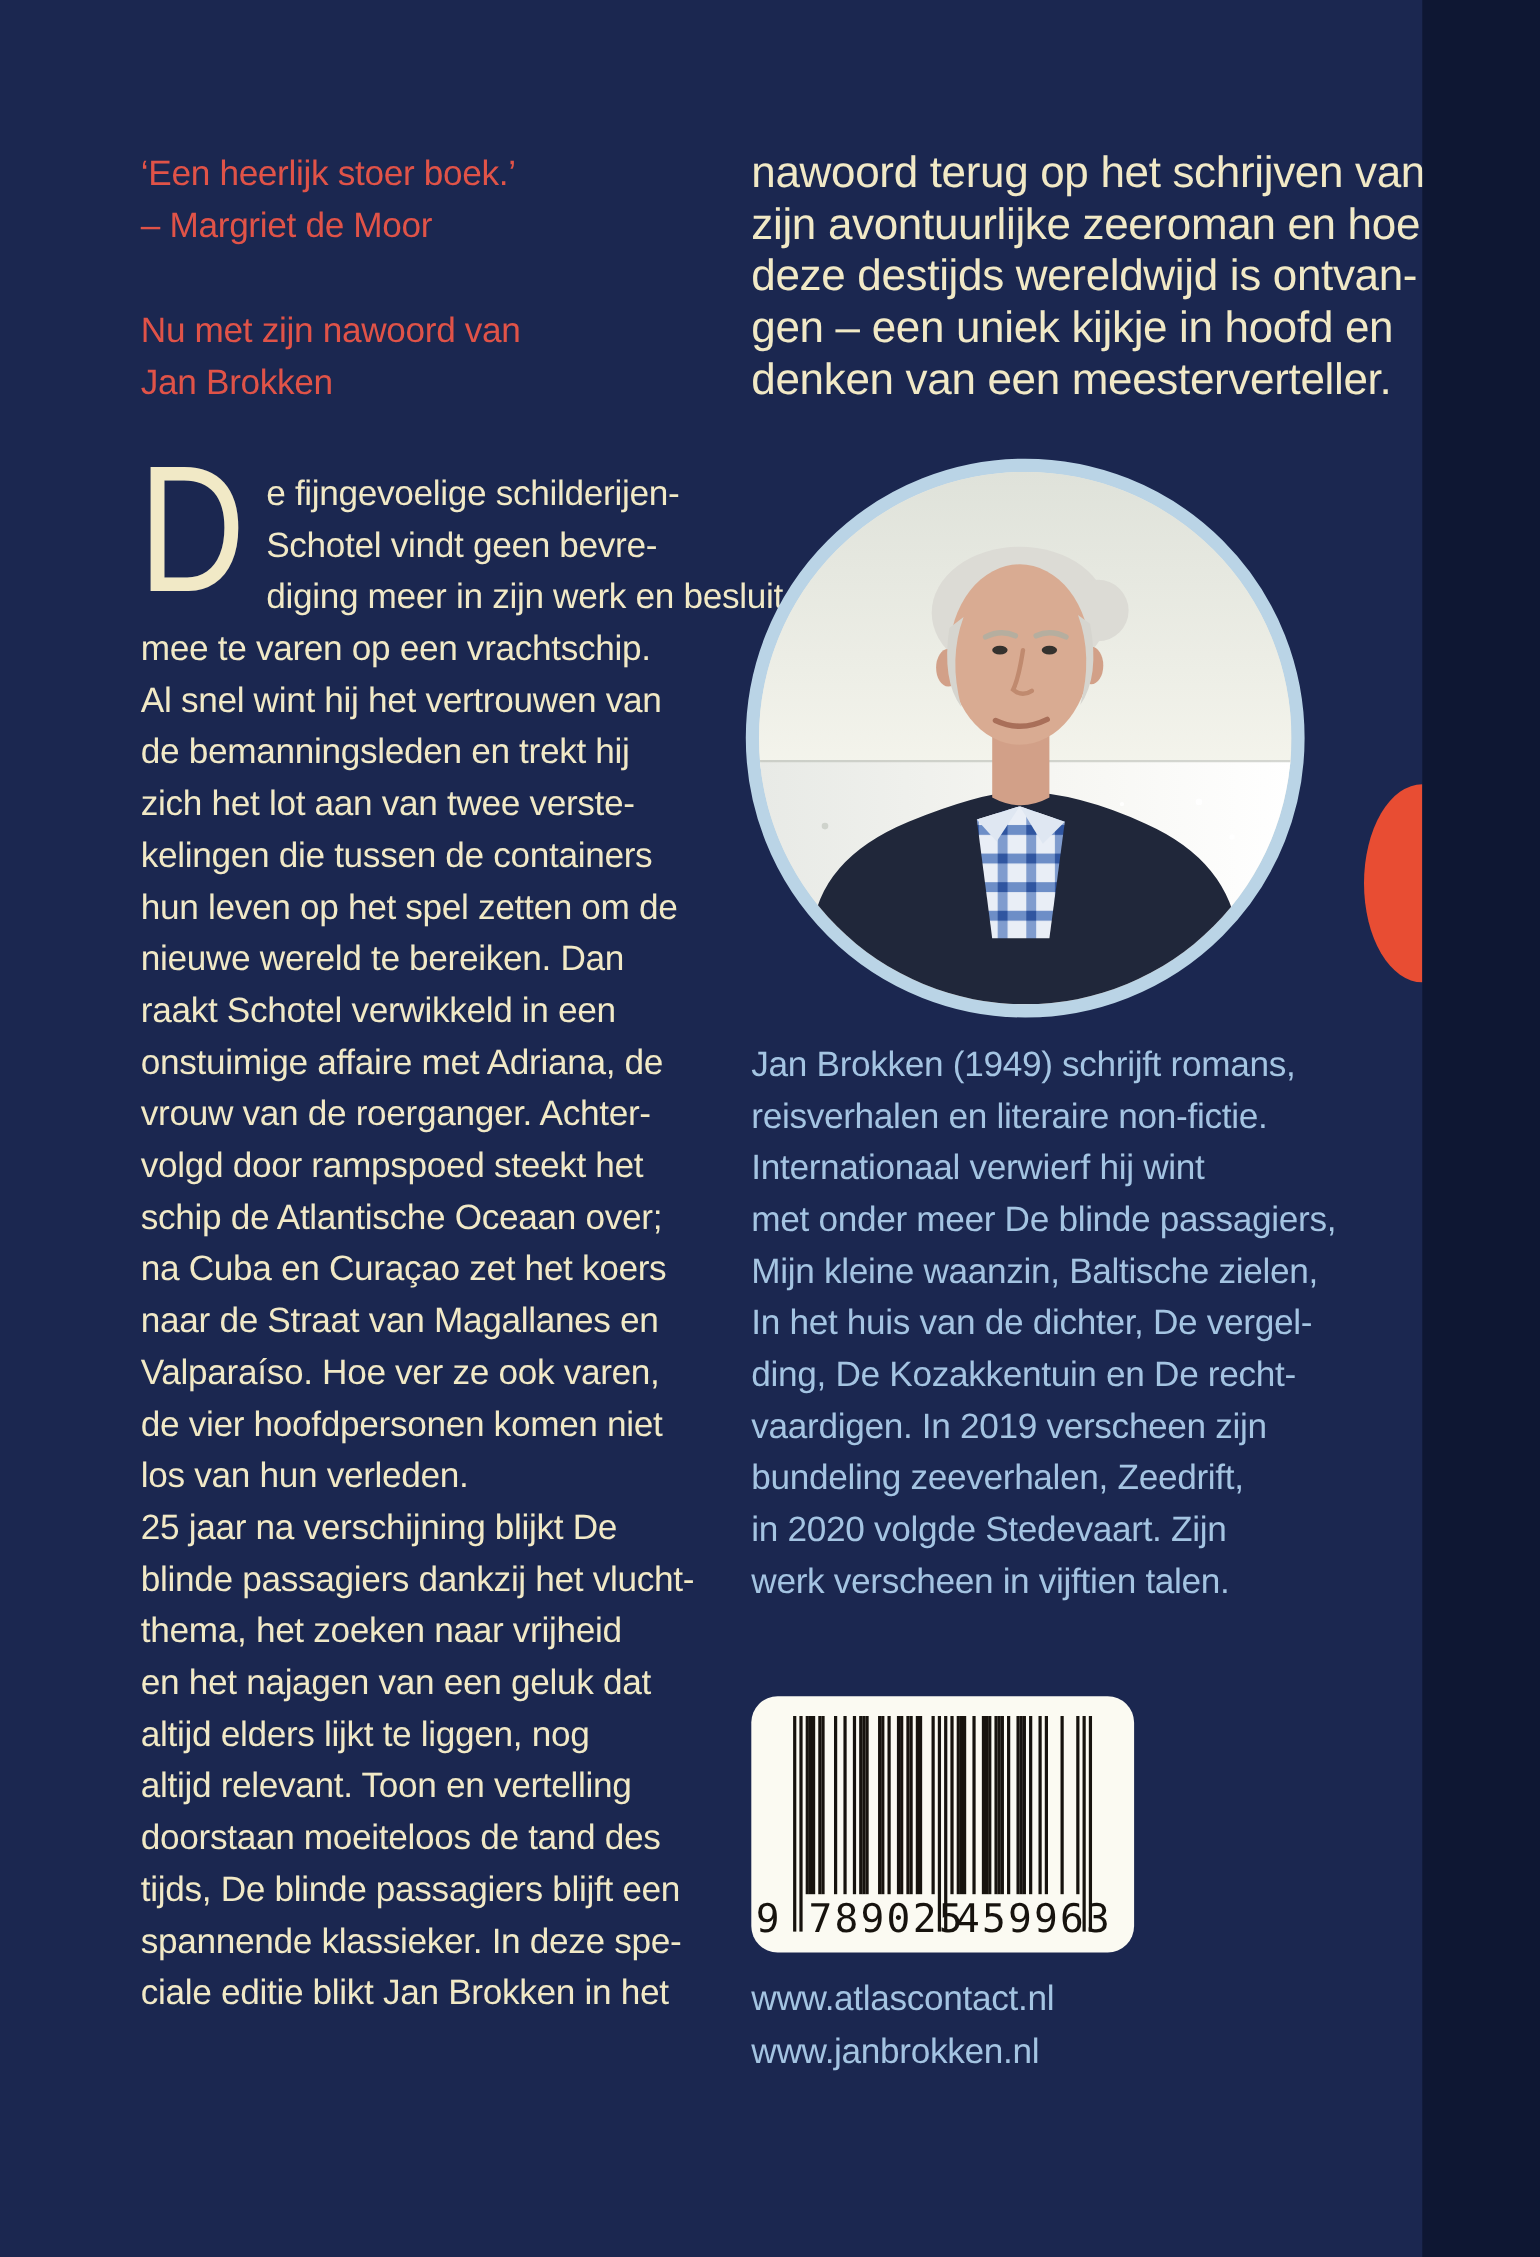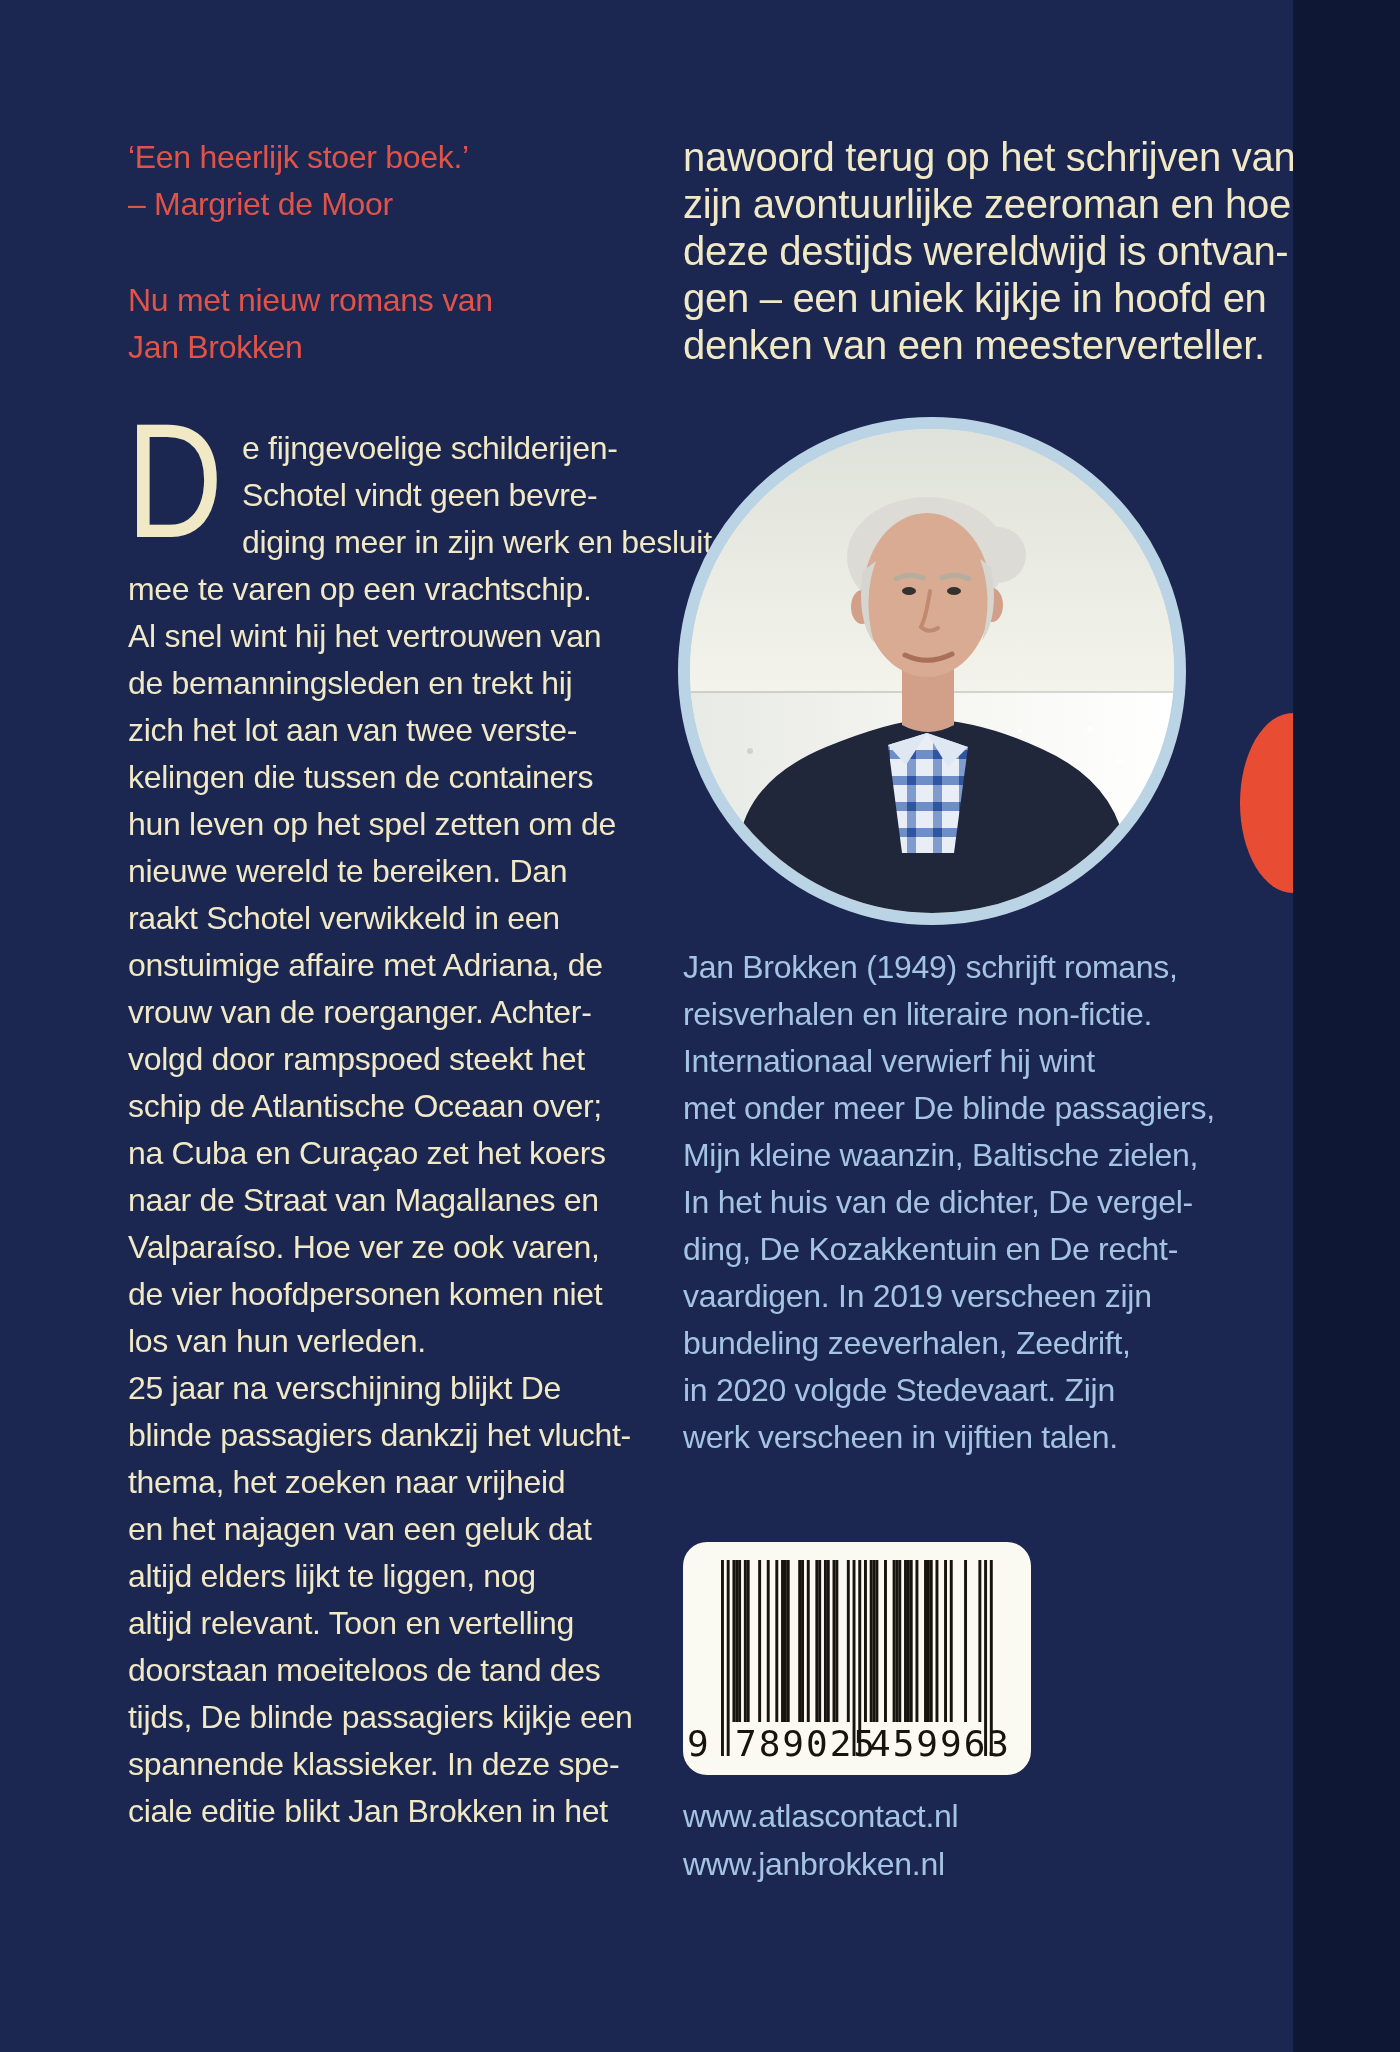--- a/index.html
+++ b/index.html
@@ -85,7 +85,7 @@
     </section>
 
   <section class="note">
-      <div class="ln">Nu met nieuw romans van</div>
+      <div class="ln">Nu met zijn nawoord van</div>
       <div class="ln">Jan Brokken</div>
     </section>
 

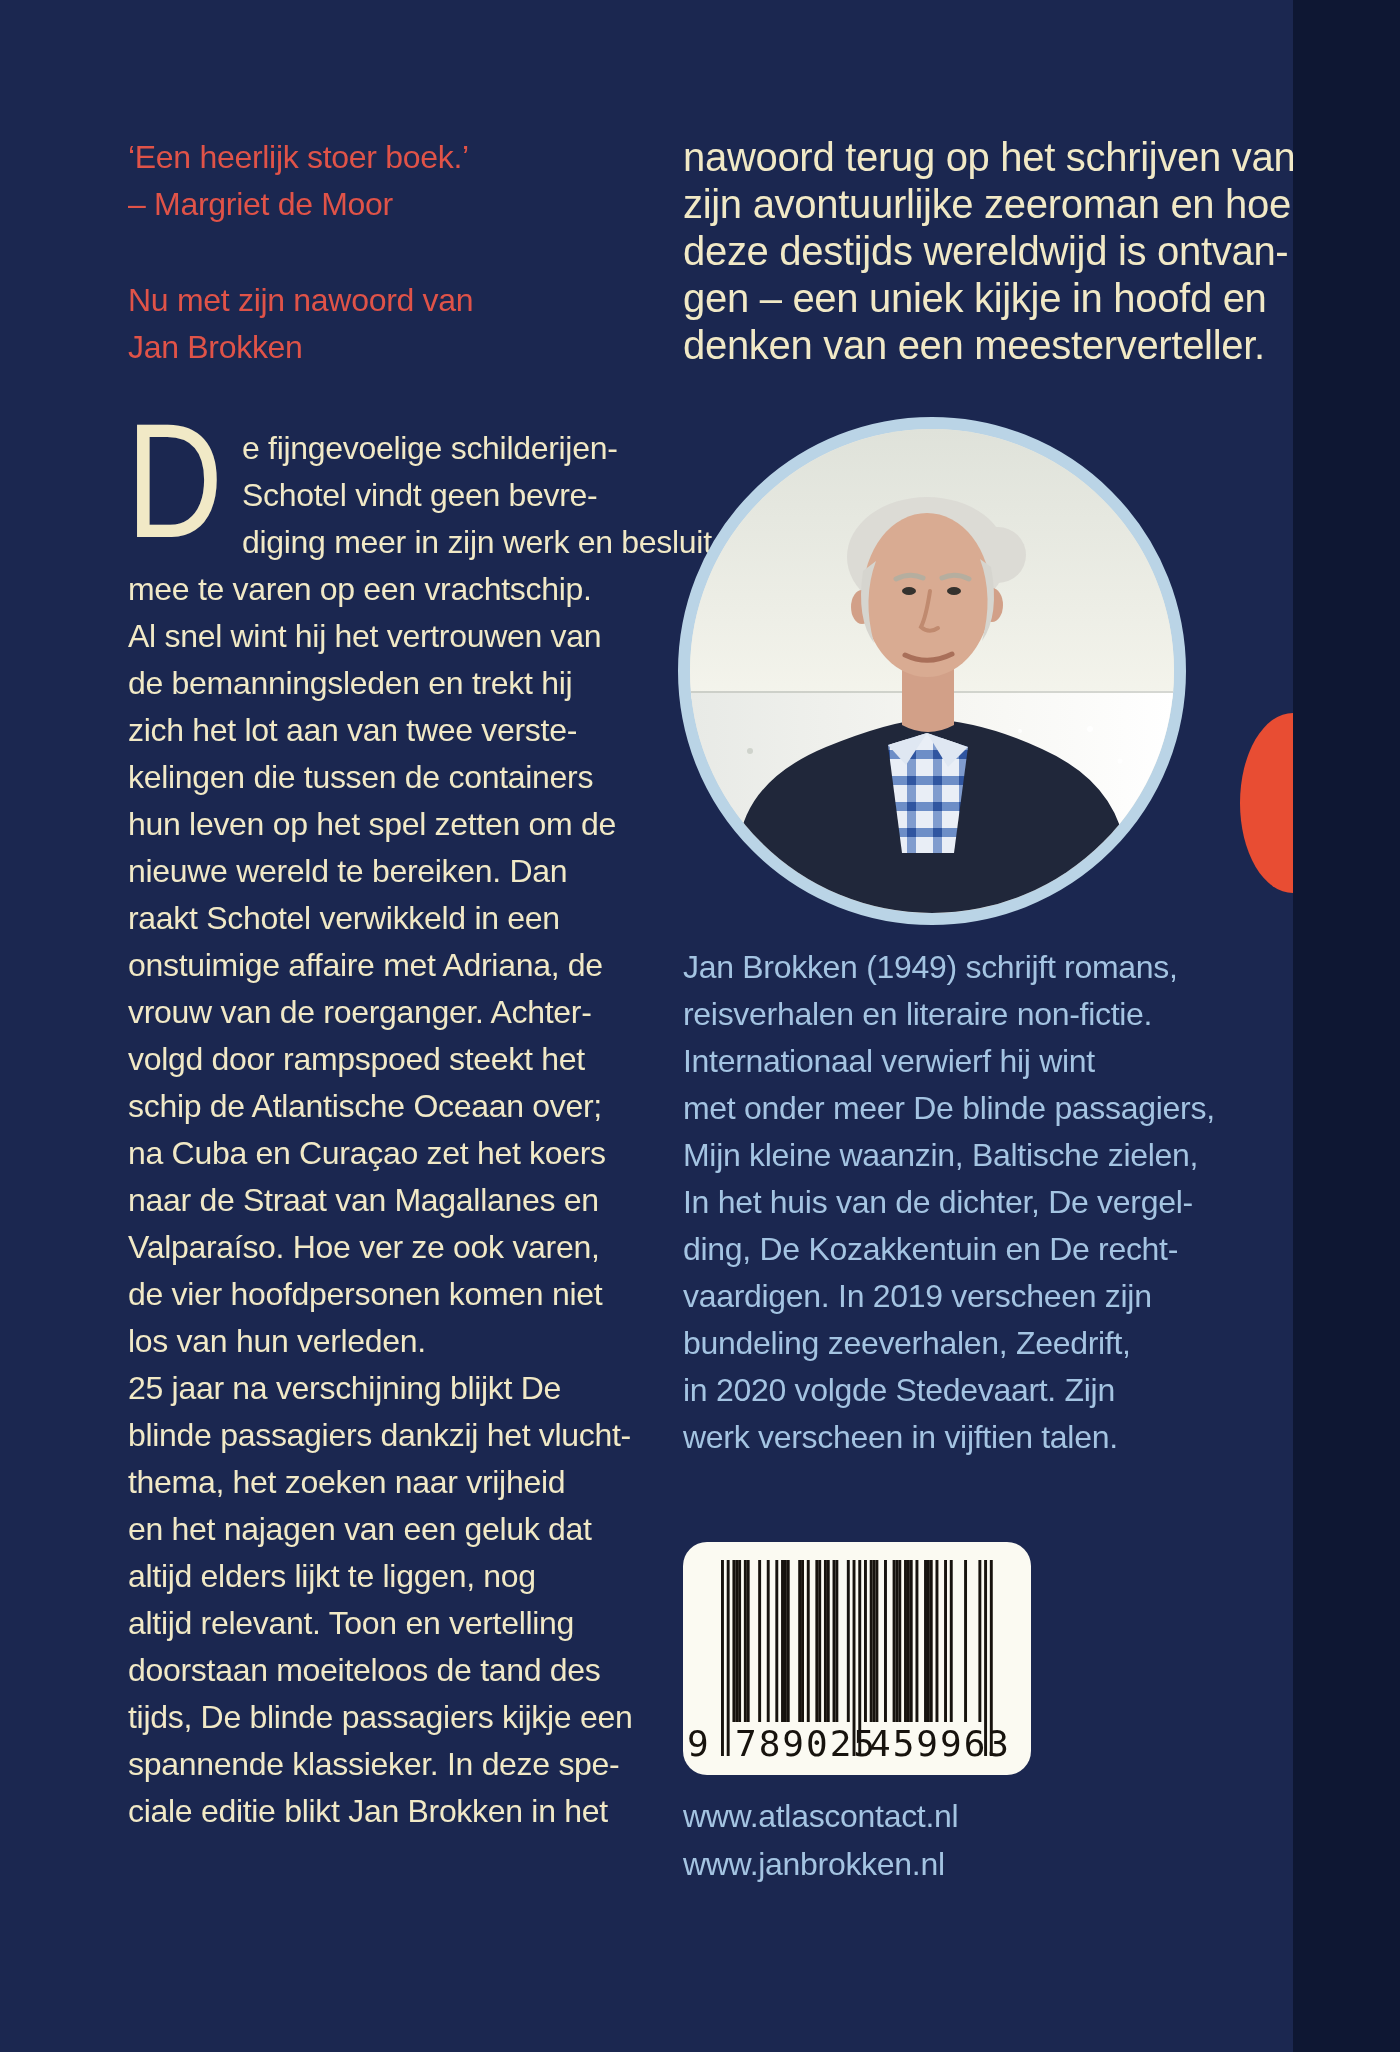--- a/index.html
+++ b/index.html
@@ -119,7 +119,7 @@
         <div class="ln"><span>altijd elders lijkt te liggen, nog</span></div>
         <div class="ln"><span>altijd relevant. Toon en vertelling</span></div>
         <div class="ln"><span>doorstaan moeiteloos de tand des</span></div>
-        <div class="ln"><span>tijds, </span><span class="it">De blinde passagiers</span><span> kijkje een</span></div>
+        <div class="ln"><span>tijds, </span><span class="it">De blinde passagiers</span><span> blijft een</span></div>
         <div class="ln"><span>spannende klassieker. In deze spe-</span></div>
         <div class="ln"><span>ciale editie blikt Jan Brokken in het</span></div>
       </div>

